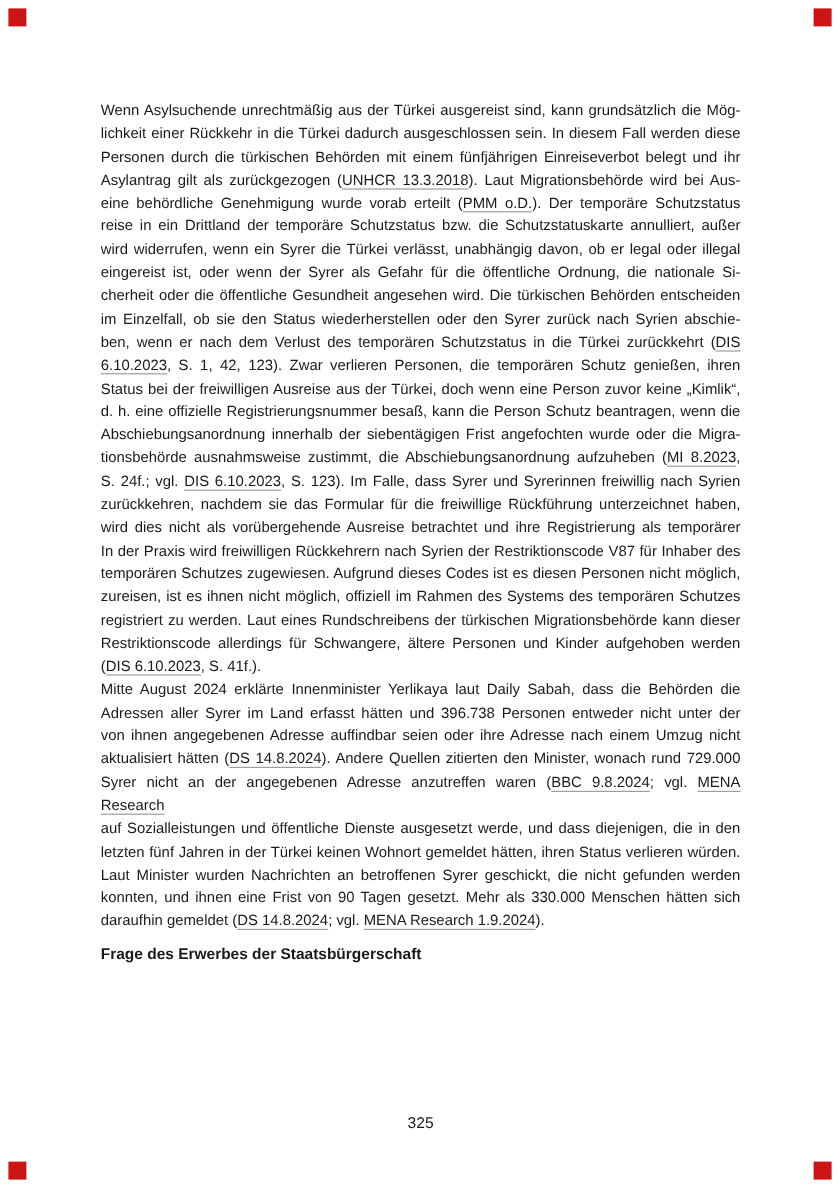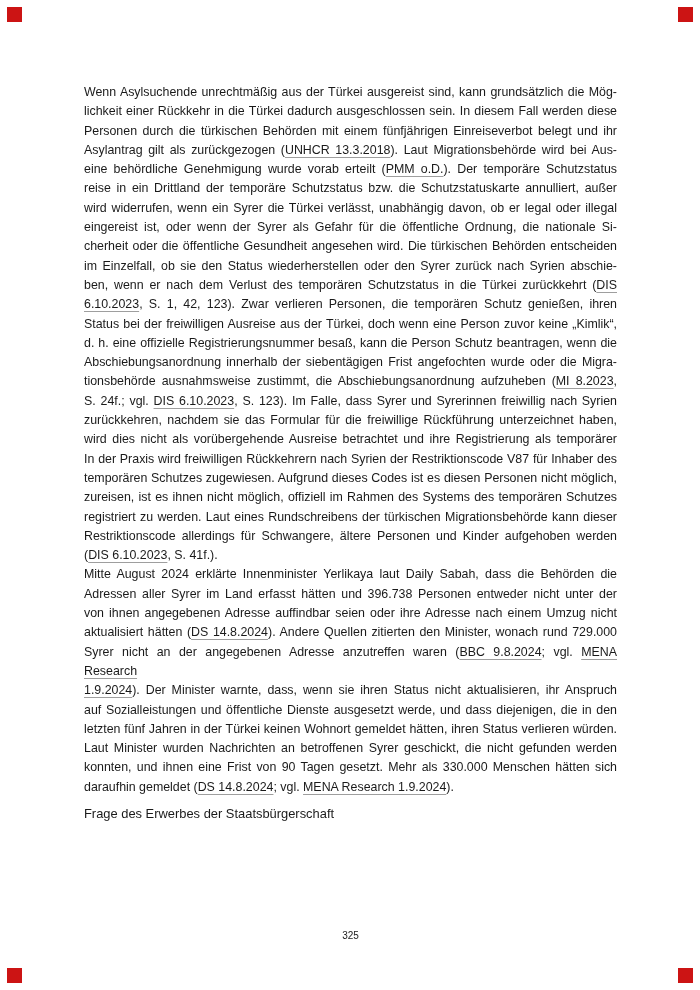--- a/index.html
+++ b/index.html
@@ -92,7 +92,6 @@
         <div class="line">von ihnen angegebenen Adresse auffindbar seien oder ihre Adresse nach einem Umzug nicht</div>
         <div class="line">aktualisiert hätten (<span class="ref" style="text-decoration-color: rgb(158, 158, 158);">DS 14.8.2024</span>). Andere Quellen zitierten den Minister, wonach rund 729.000</div>
         <div class="line">Syrer nicht an der angegebenen Adresse anzutreffen waren (<span class="ref" style="text-decoration-color: rgb(158, 158, 158);">BBC 9.8.2024</span>; vgl. <span class="ref" style="text-decoration-color: rgb(158, 158, 158);">MENA Research</span></div>
-        <div class="line"><span class="ref" style="text-decoration-color: rgb(158, 158, 158);">1.9.2024</span>). Der Minister warnte, dass, wenn sie ihren Status nicht aktualisieren, ihr Anspruch</div>
         <div class="line">auf Sozialleistungen und öffentliche Dienste ausgesetzt werde, und dass diejenigen, die in den</div>
         <div class="line">letzten fünf Jahren in der Türkei keinen Wohnort gemeldet hätten, ihren Status verlieren würden.</div>
         <div class="line">Laut Minister wurden Nachrichten an betroffenen Syrer geschickt, die nicht gefunden werden</div>

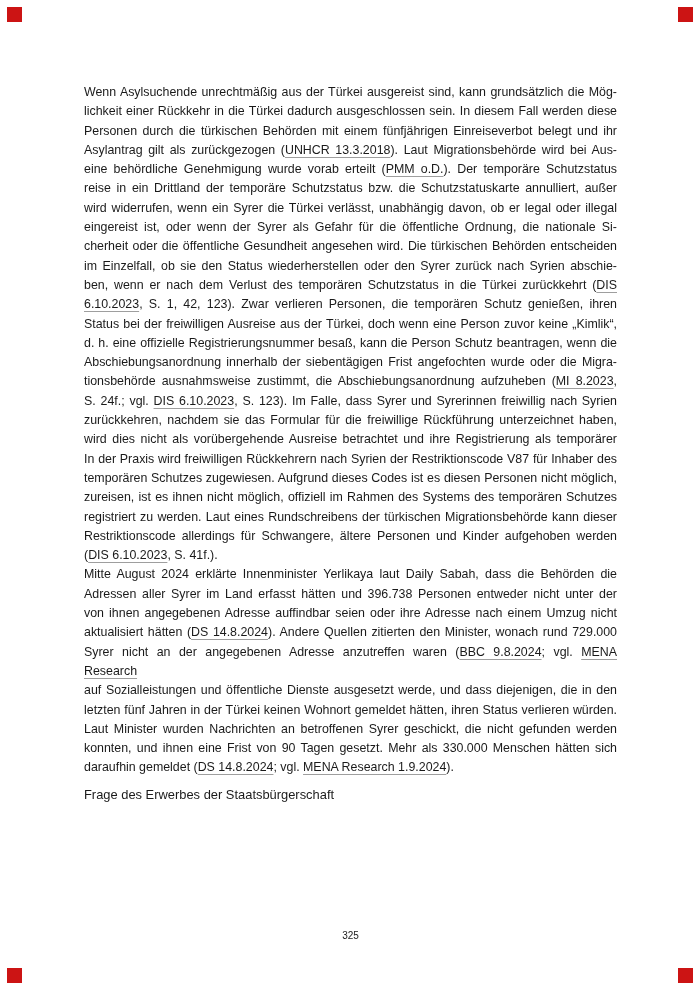--- a/index.html
+++ b/index.html
@@ -29,7 +29,7 @@
     text-underline-offset: 2.5px;
   }
   .heading {
-    font-weight: normal;
+    font-weight: bold;
     font-size: 12.9px;
     line-height: 19.3px;
     margin: 7px 0 0 0;

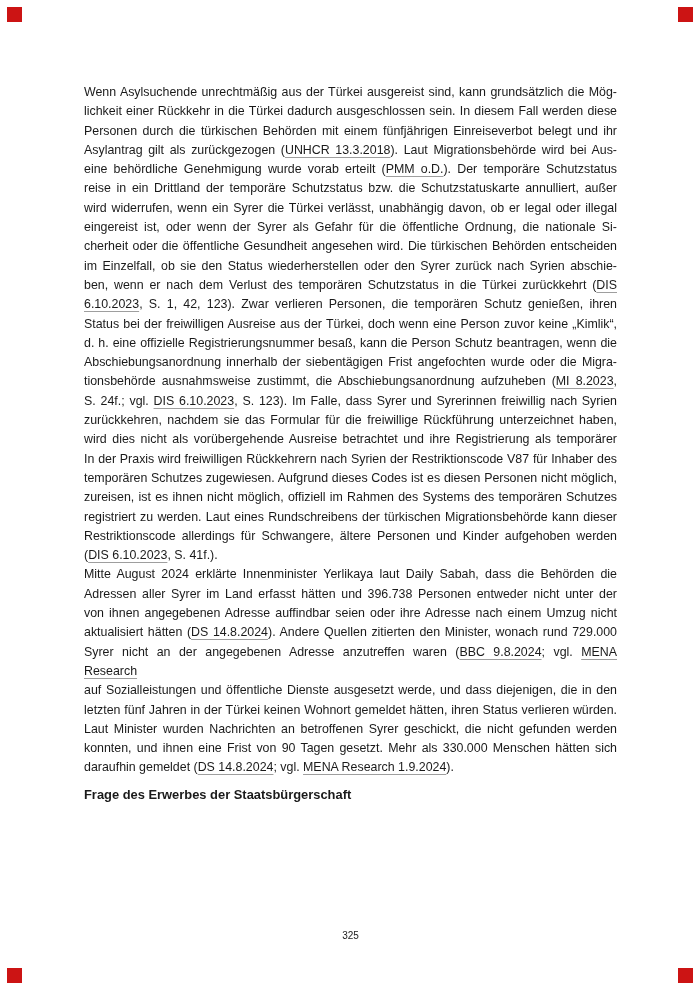--- a/index.html
+++ b/index.html
@@ -38,7 +38,7 @@
     position: absolute;
     left: 84px; top: 926px; width: 533px;
     text-align: center;
-    font-size: 10px;
+    font-size: 13px;
     line-height: 19.3px;
   }
   .marker { position: absolute; width: 15px; height: 15px; }

